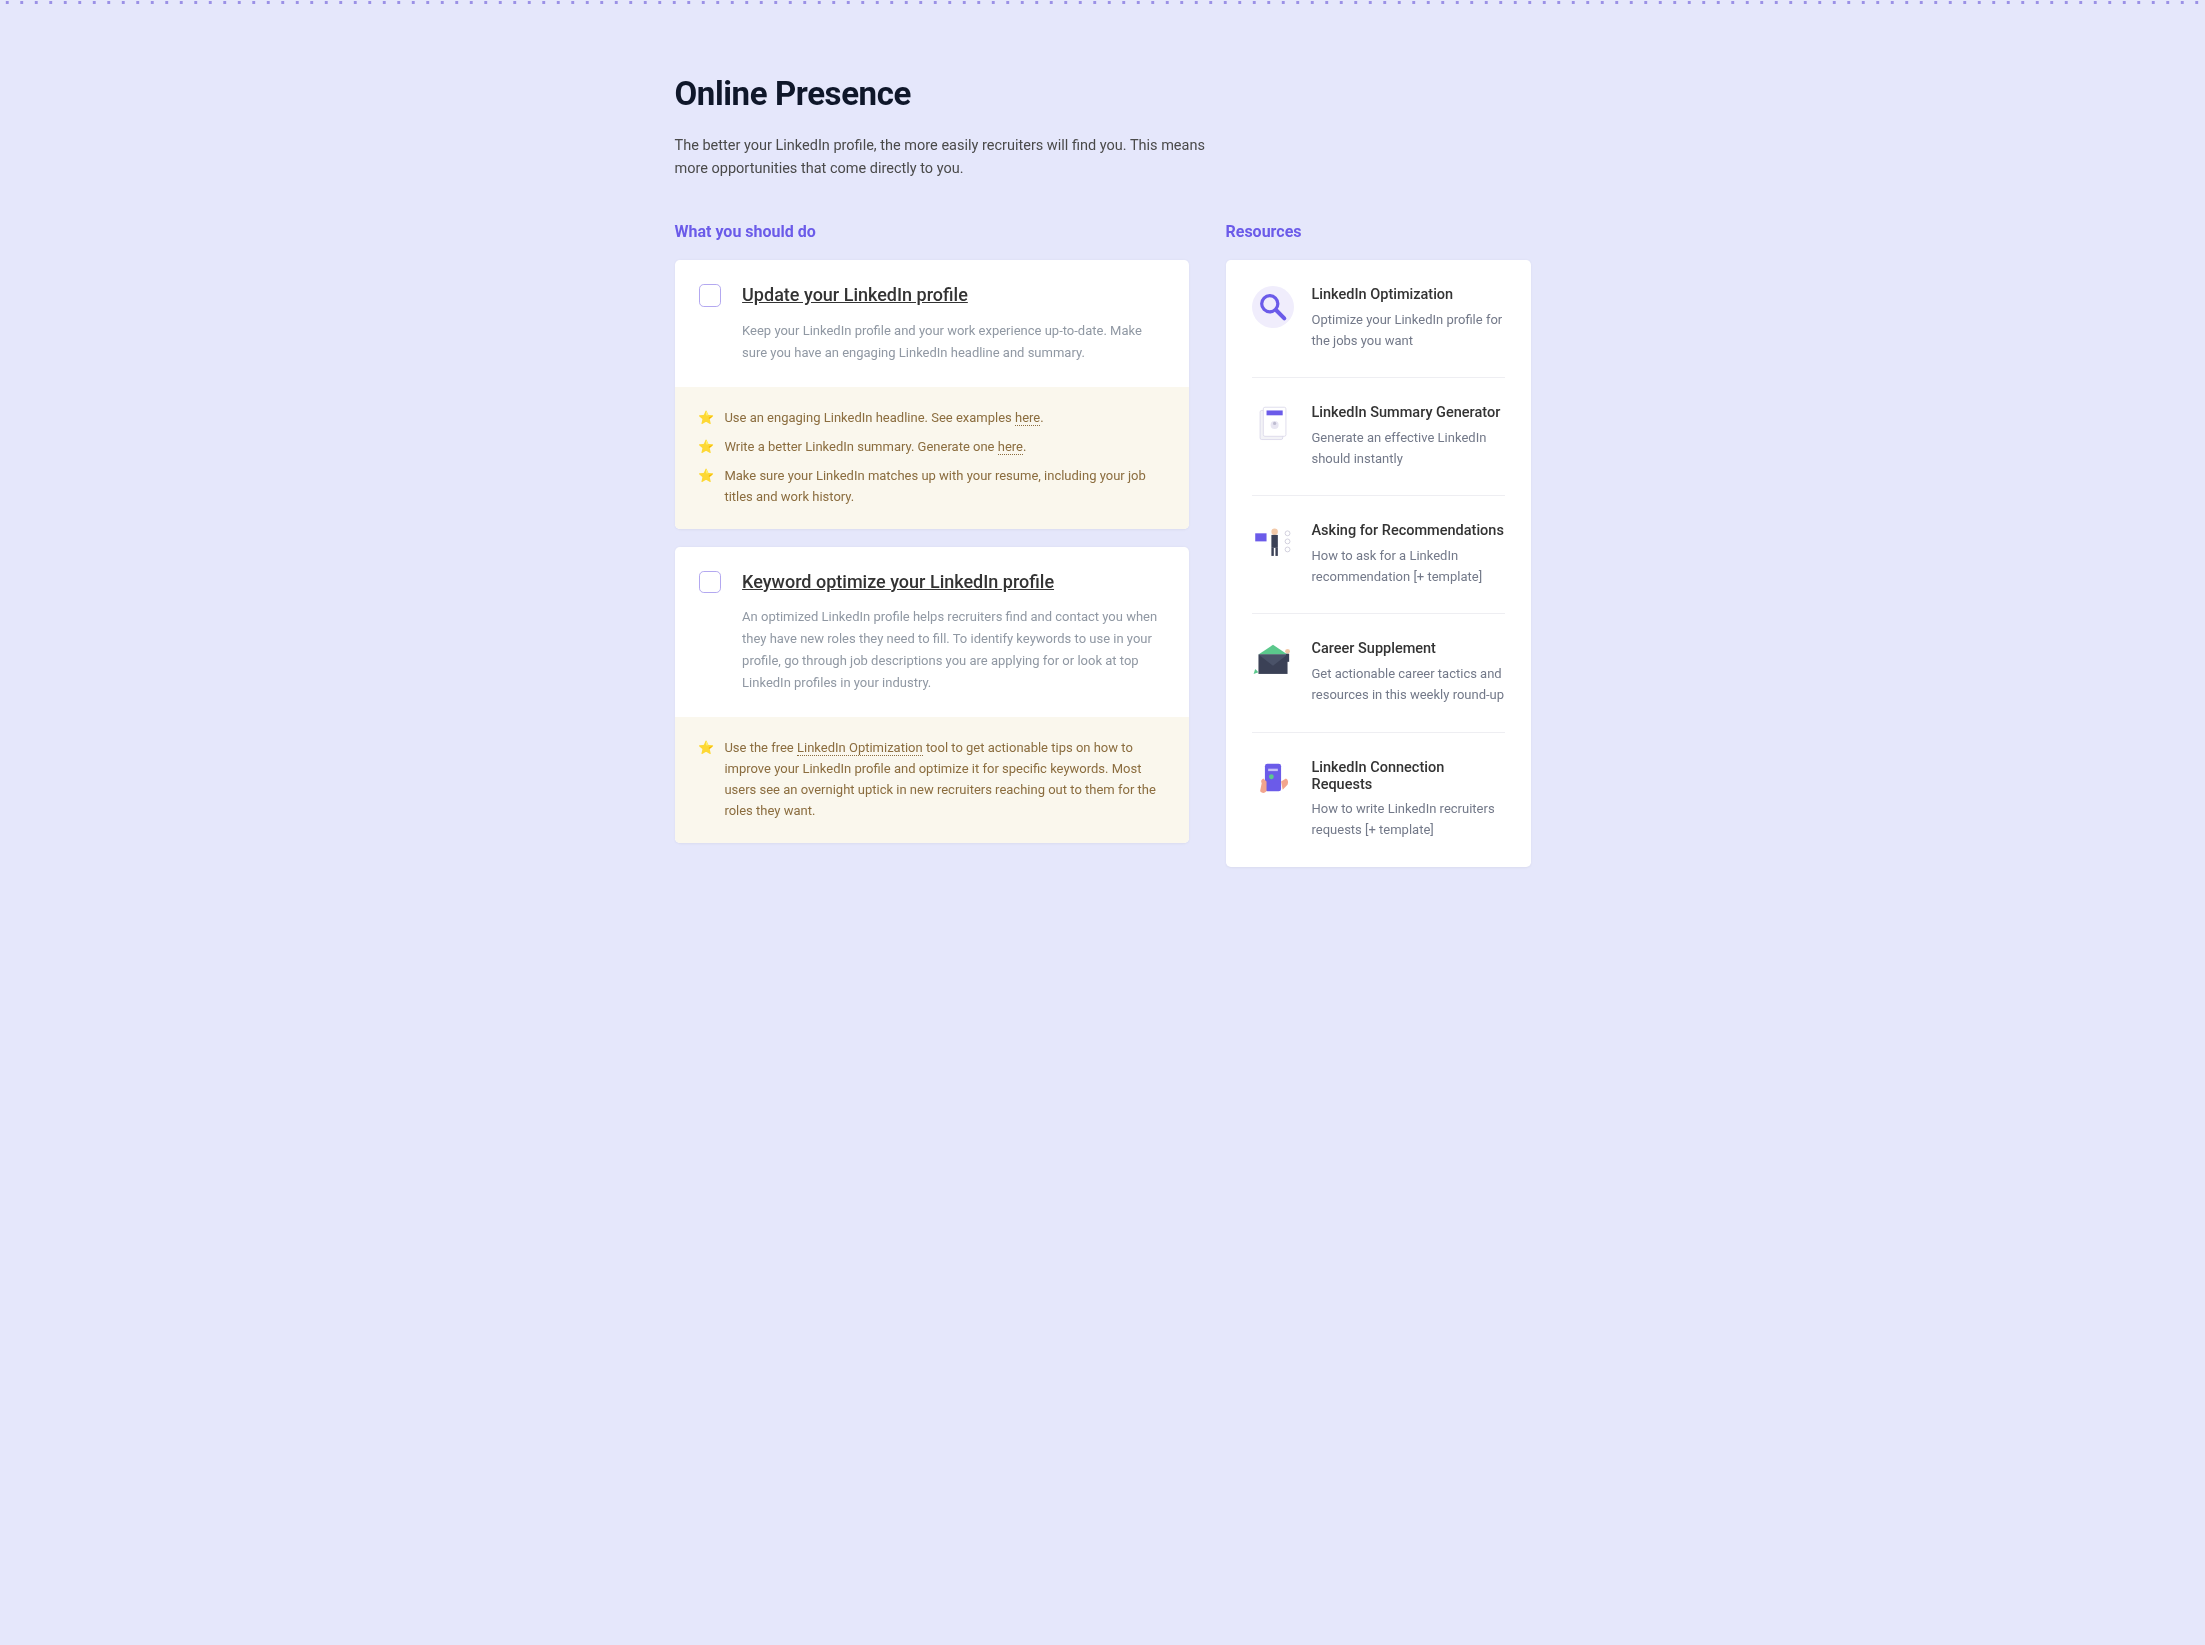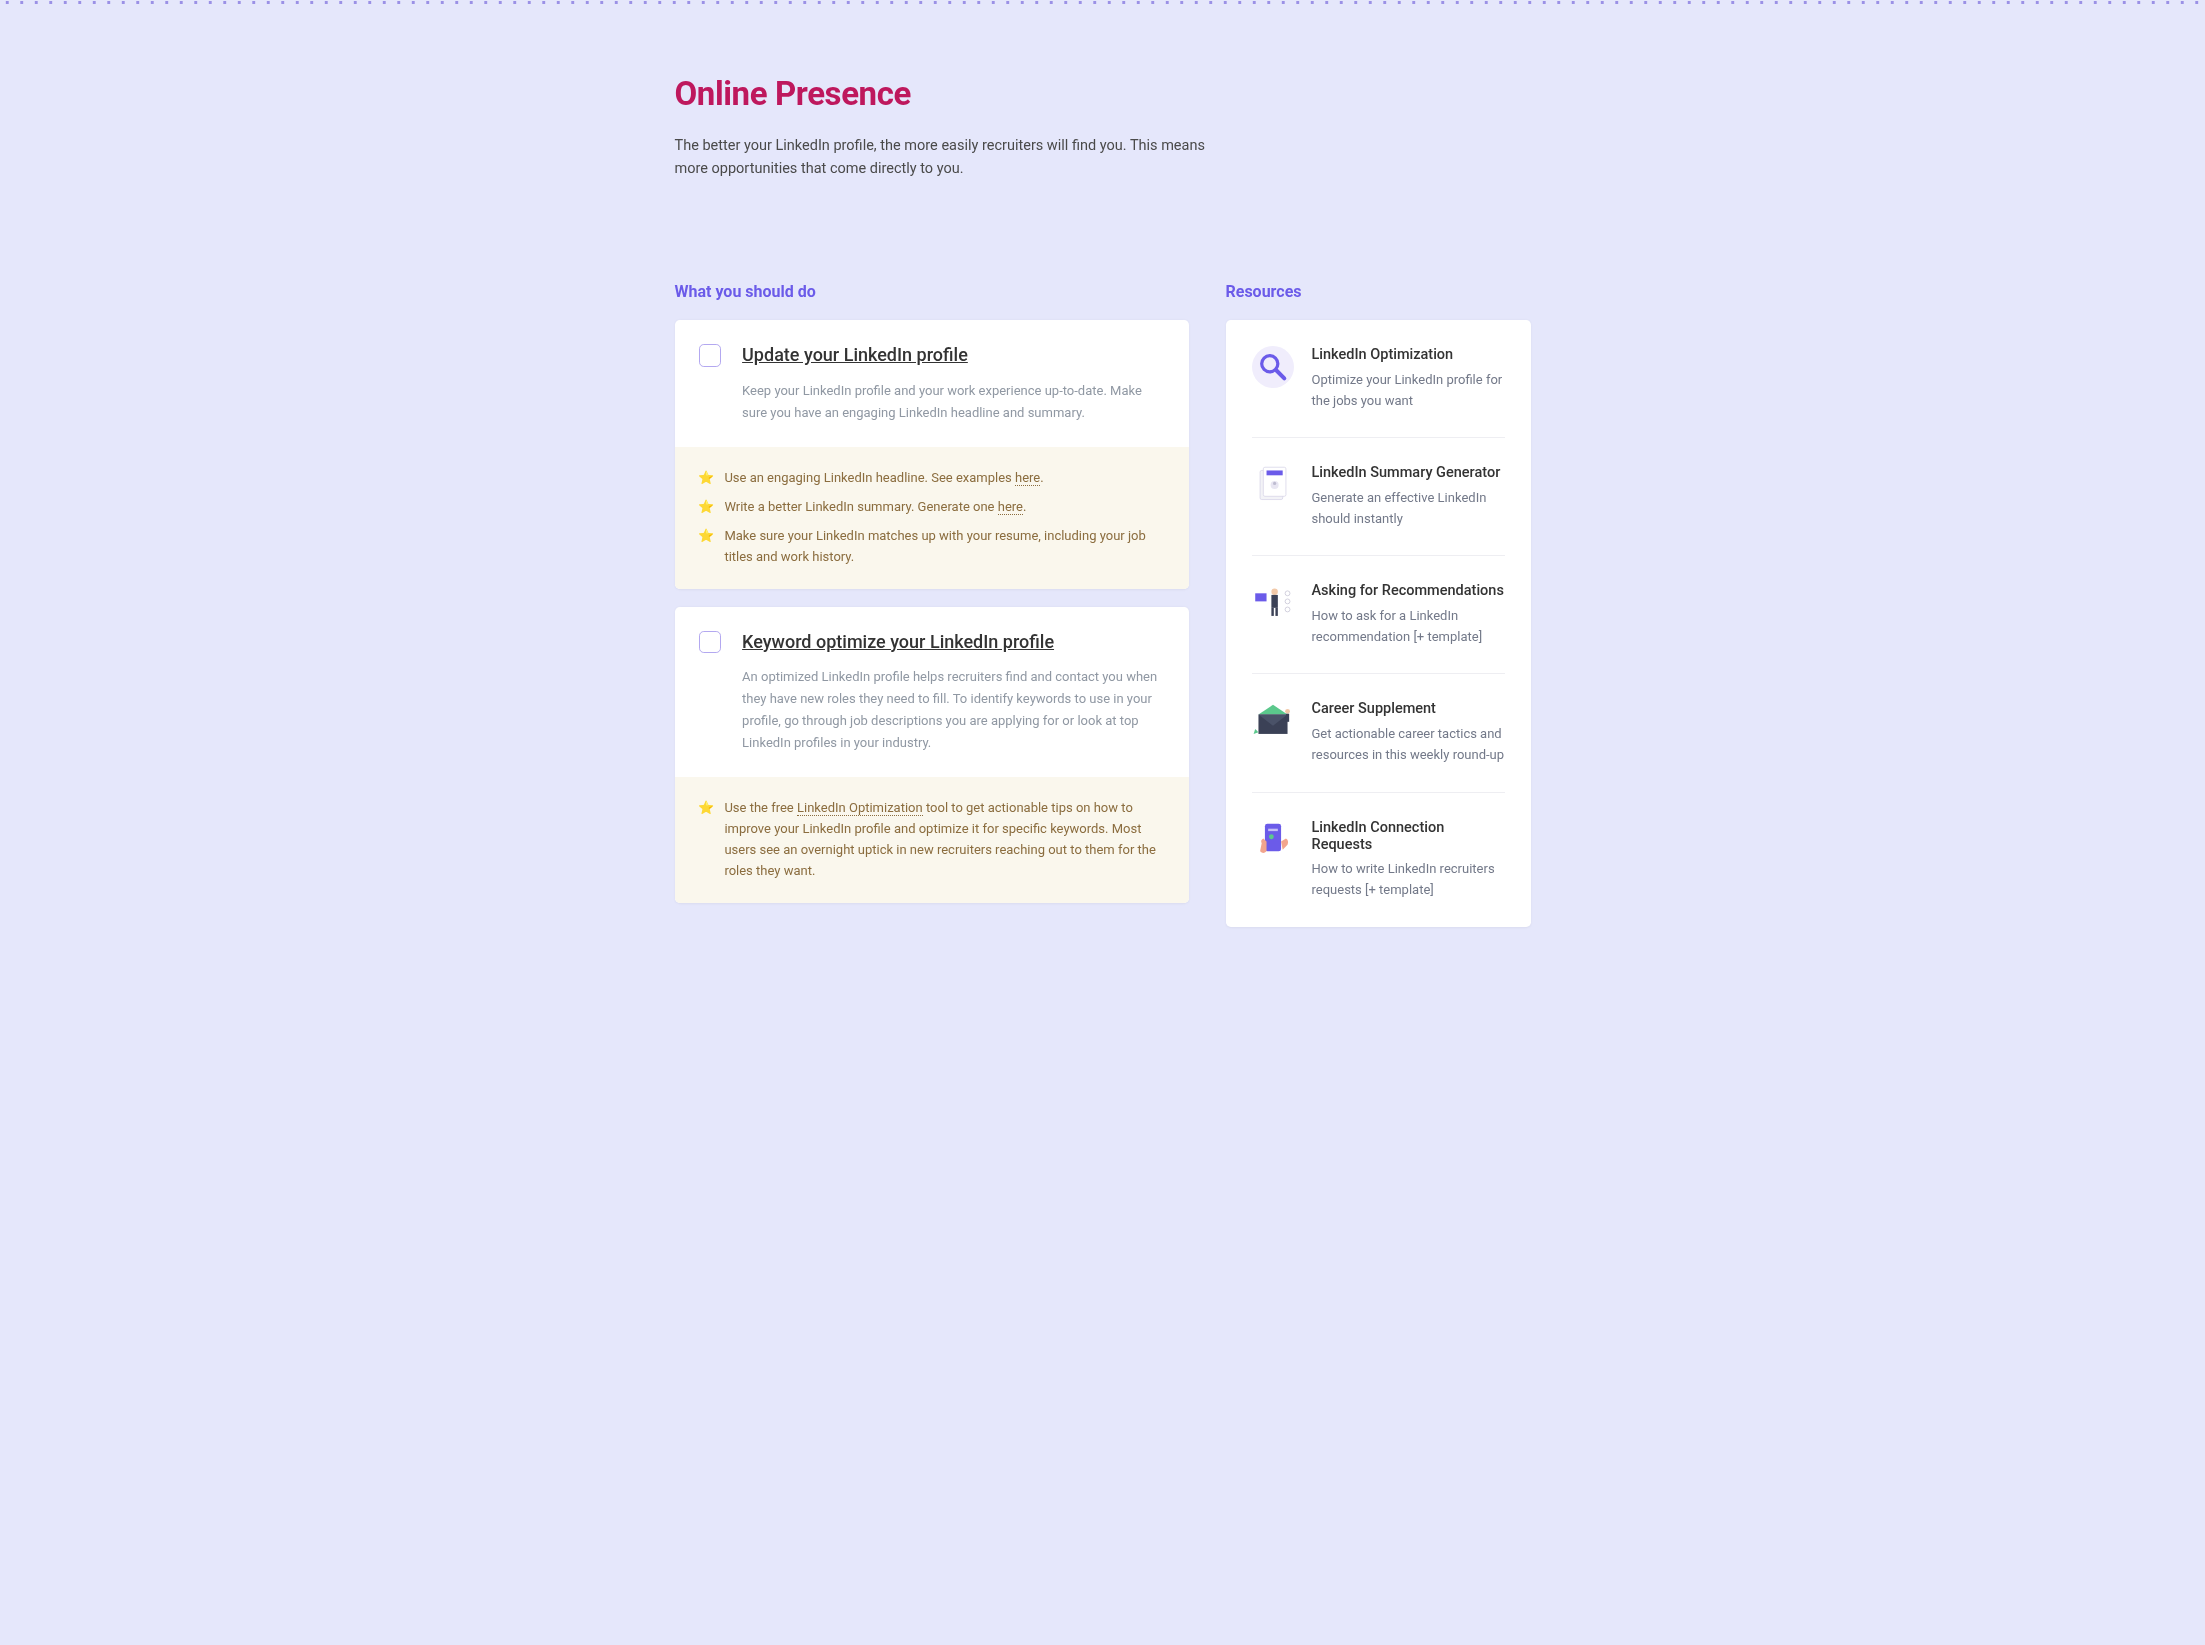--- a/index.html
+++ b/index.html
@@ -22,7 +22,7 @@
   padding: 0 16px;
 }
 h1 {
-  color: #be185d;
+  color: #0f172a;
   font-size: 33px;
   font-weight: 700;
   letter-spacing: -0.4px;

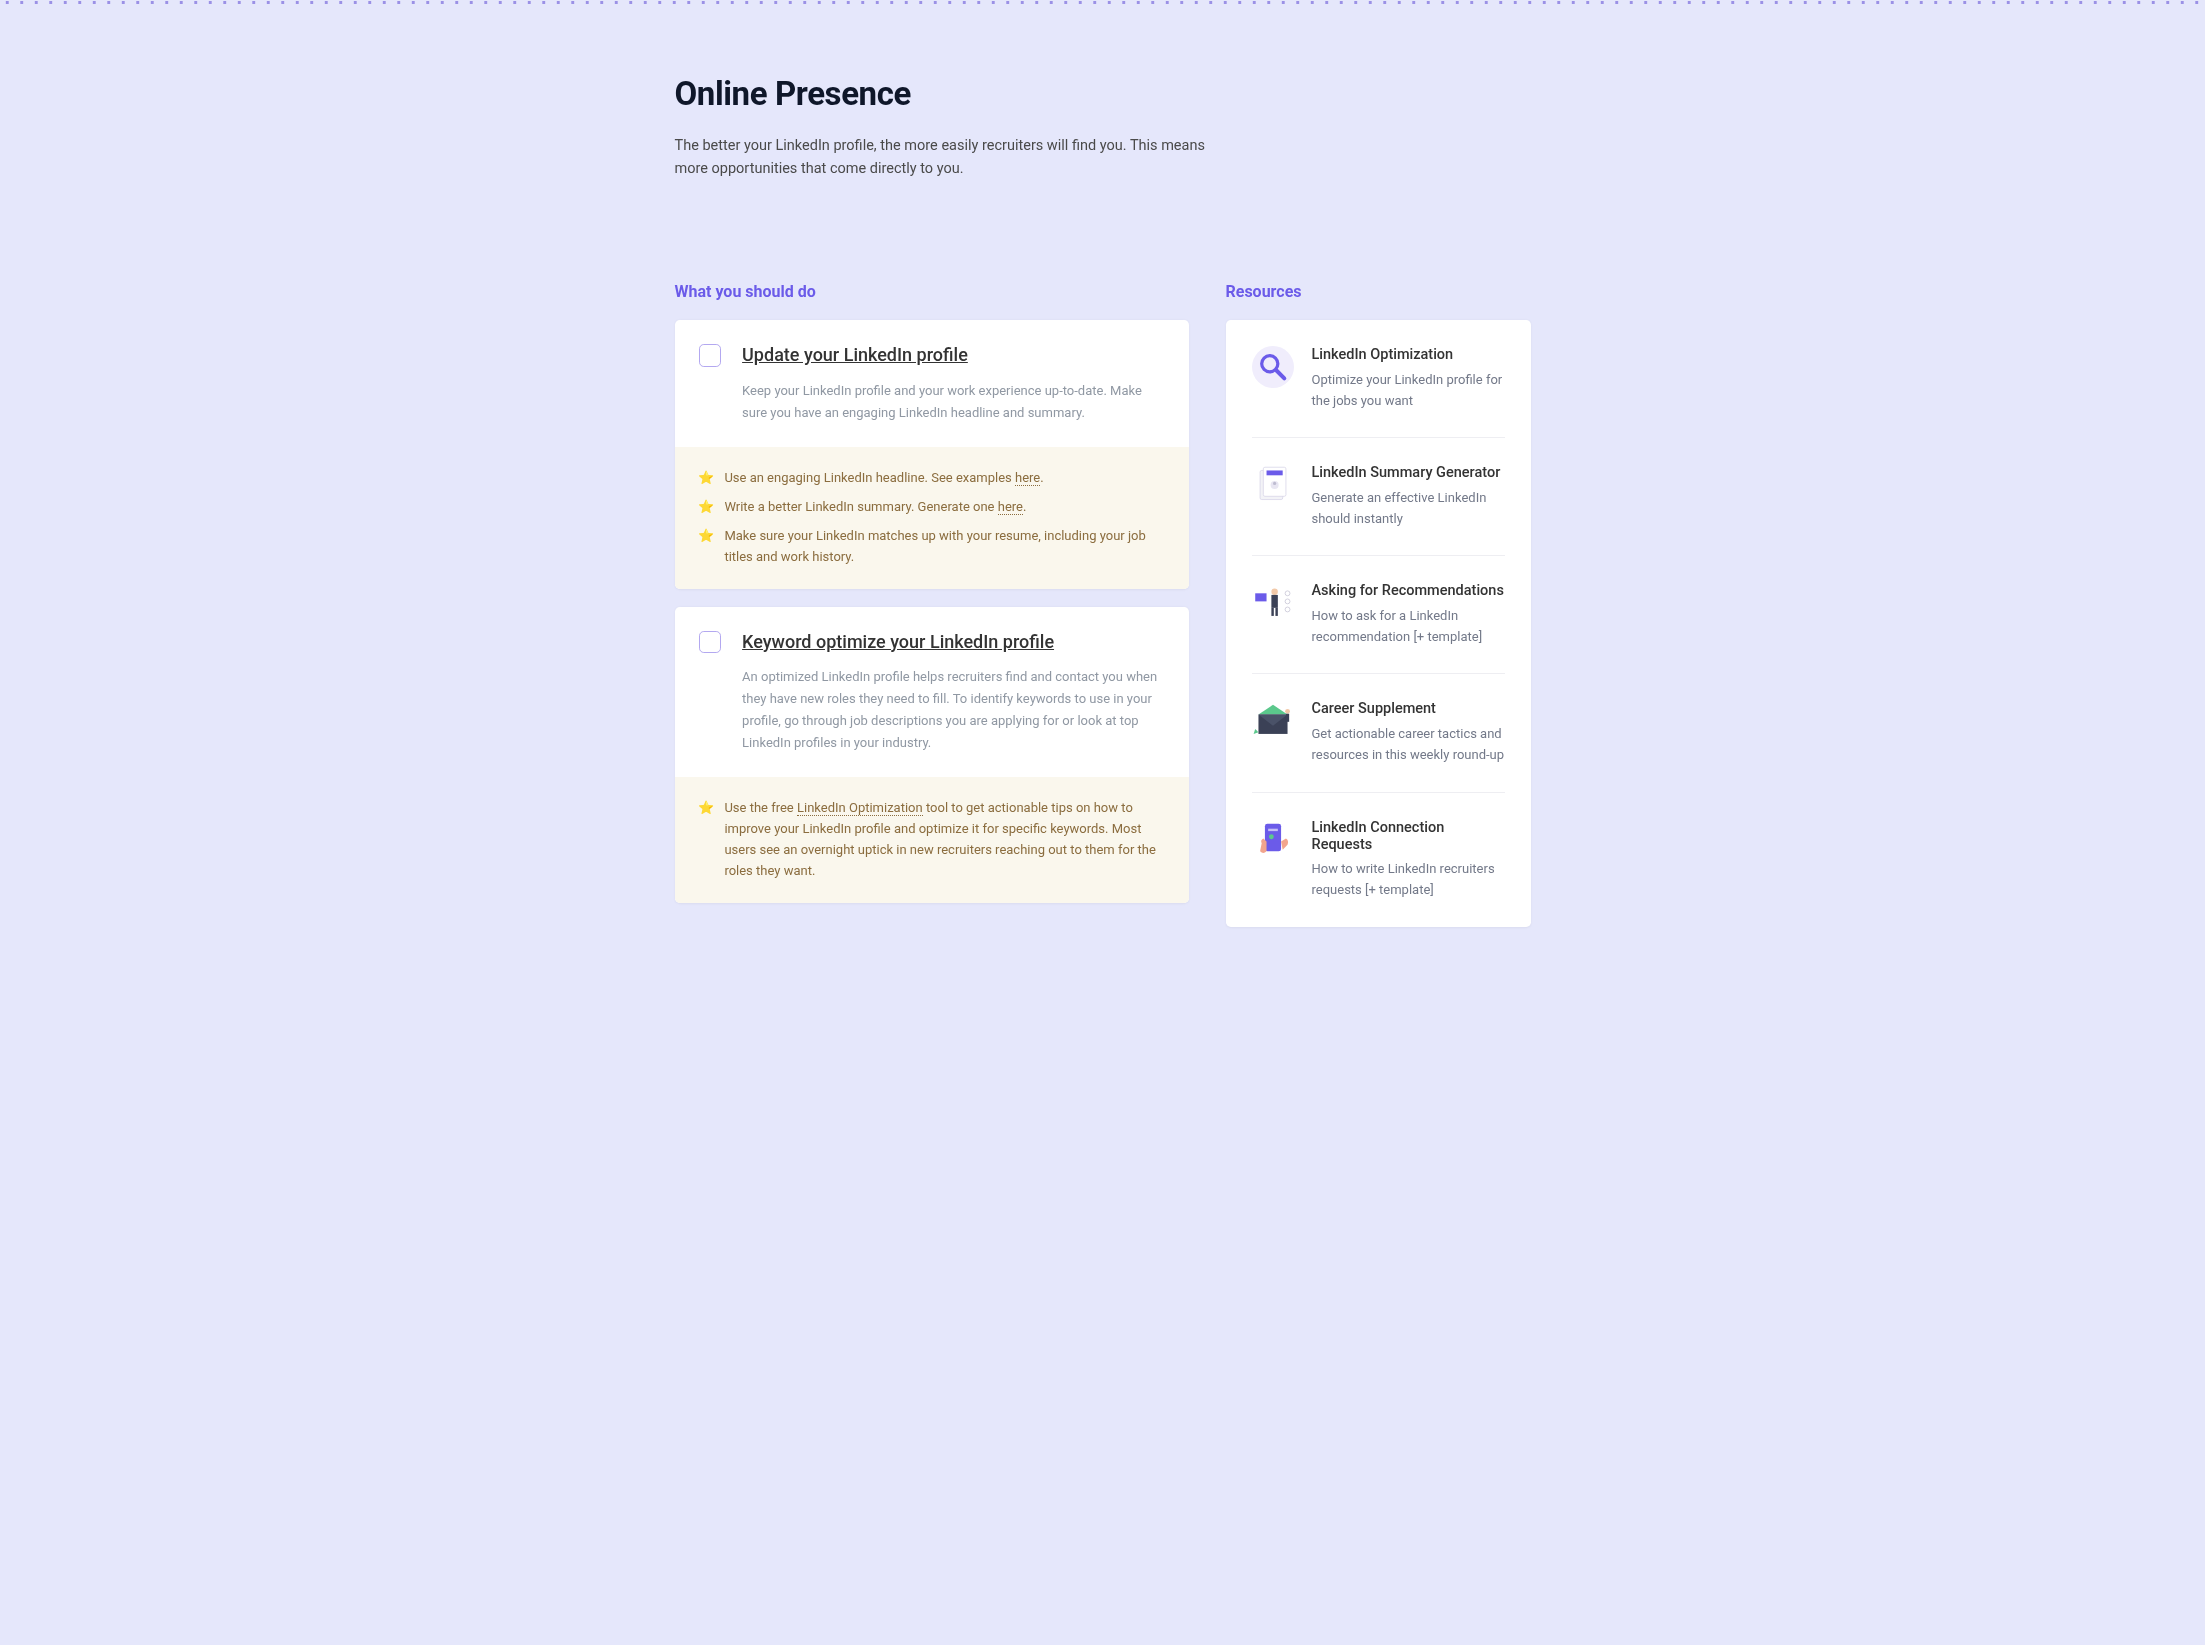--- a/index.html
+++ b/index.html
@@ -32,7 +32,7 @@
   color: #4A4A4A;
   font-size: 14.5px;
   line-height: 1.58;
-  margin-bottom: 101px;
+  margin-bottom: 41px;
   max-width: 541px;
 }
 .columns {

